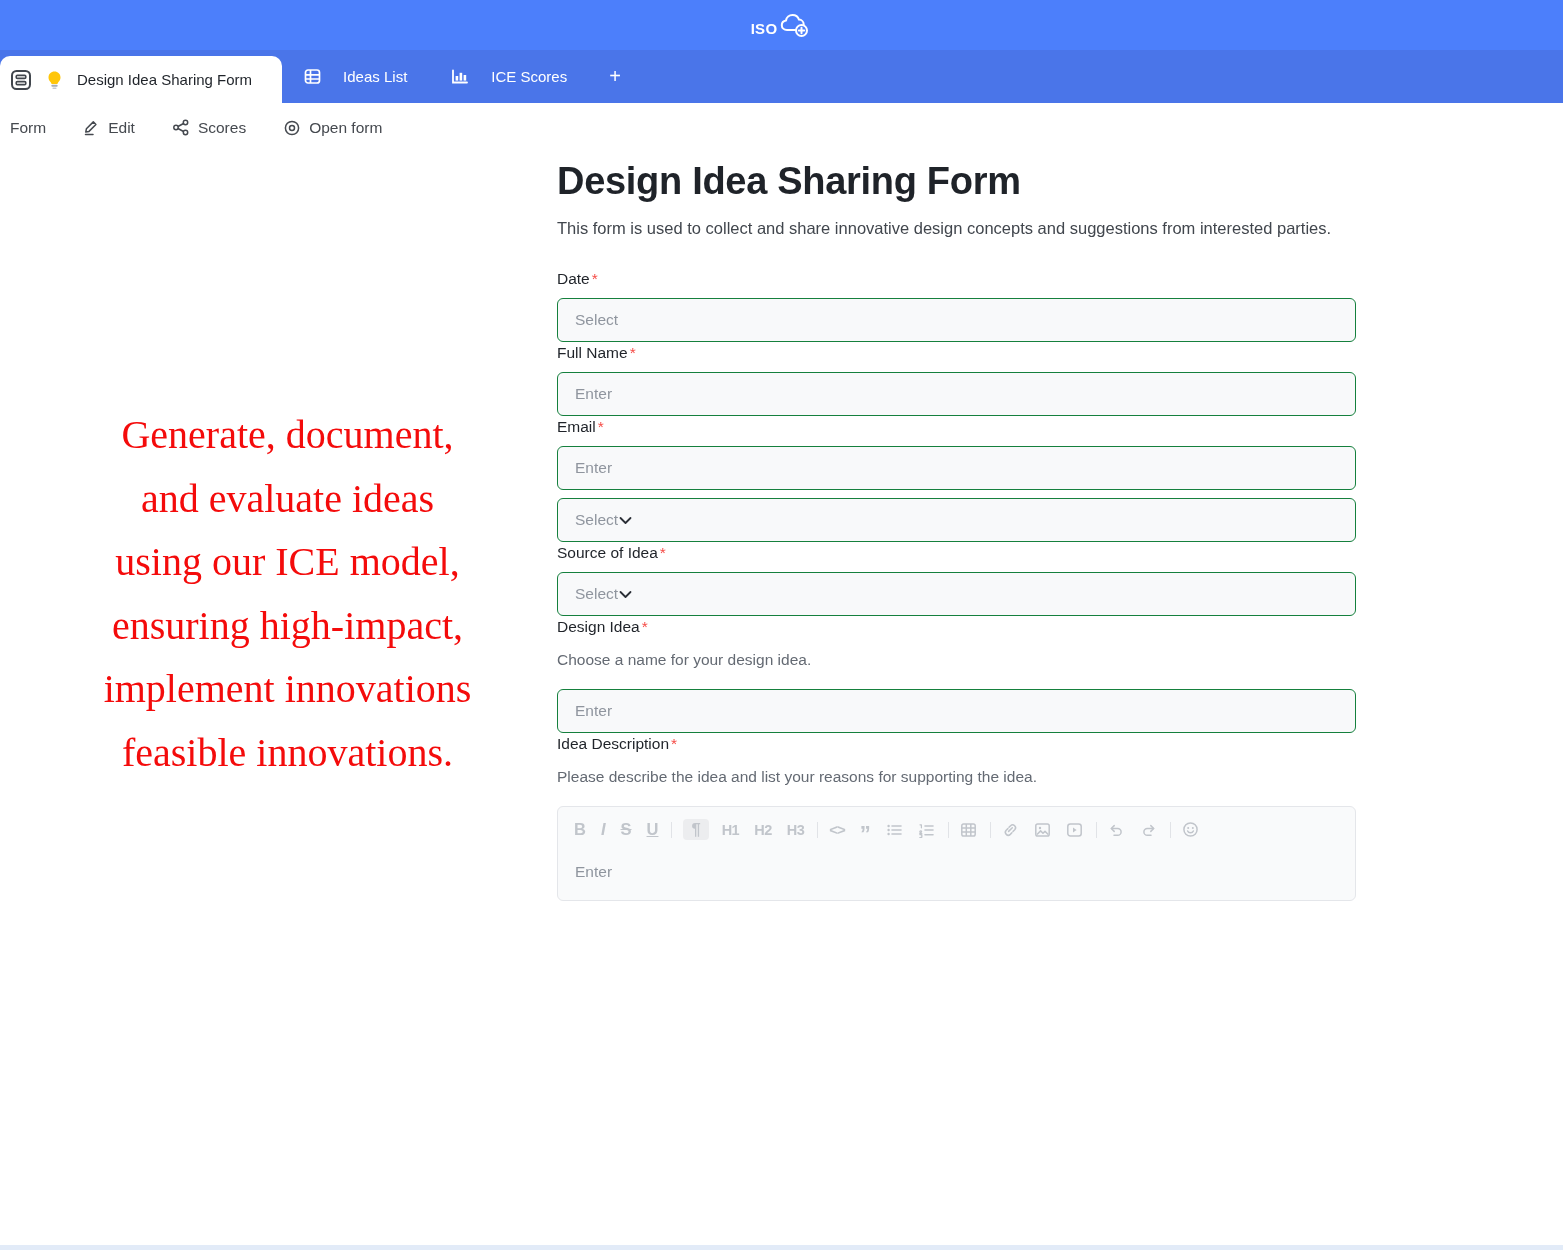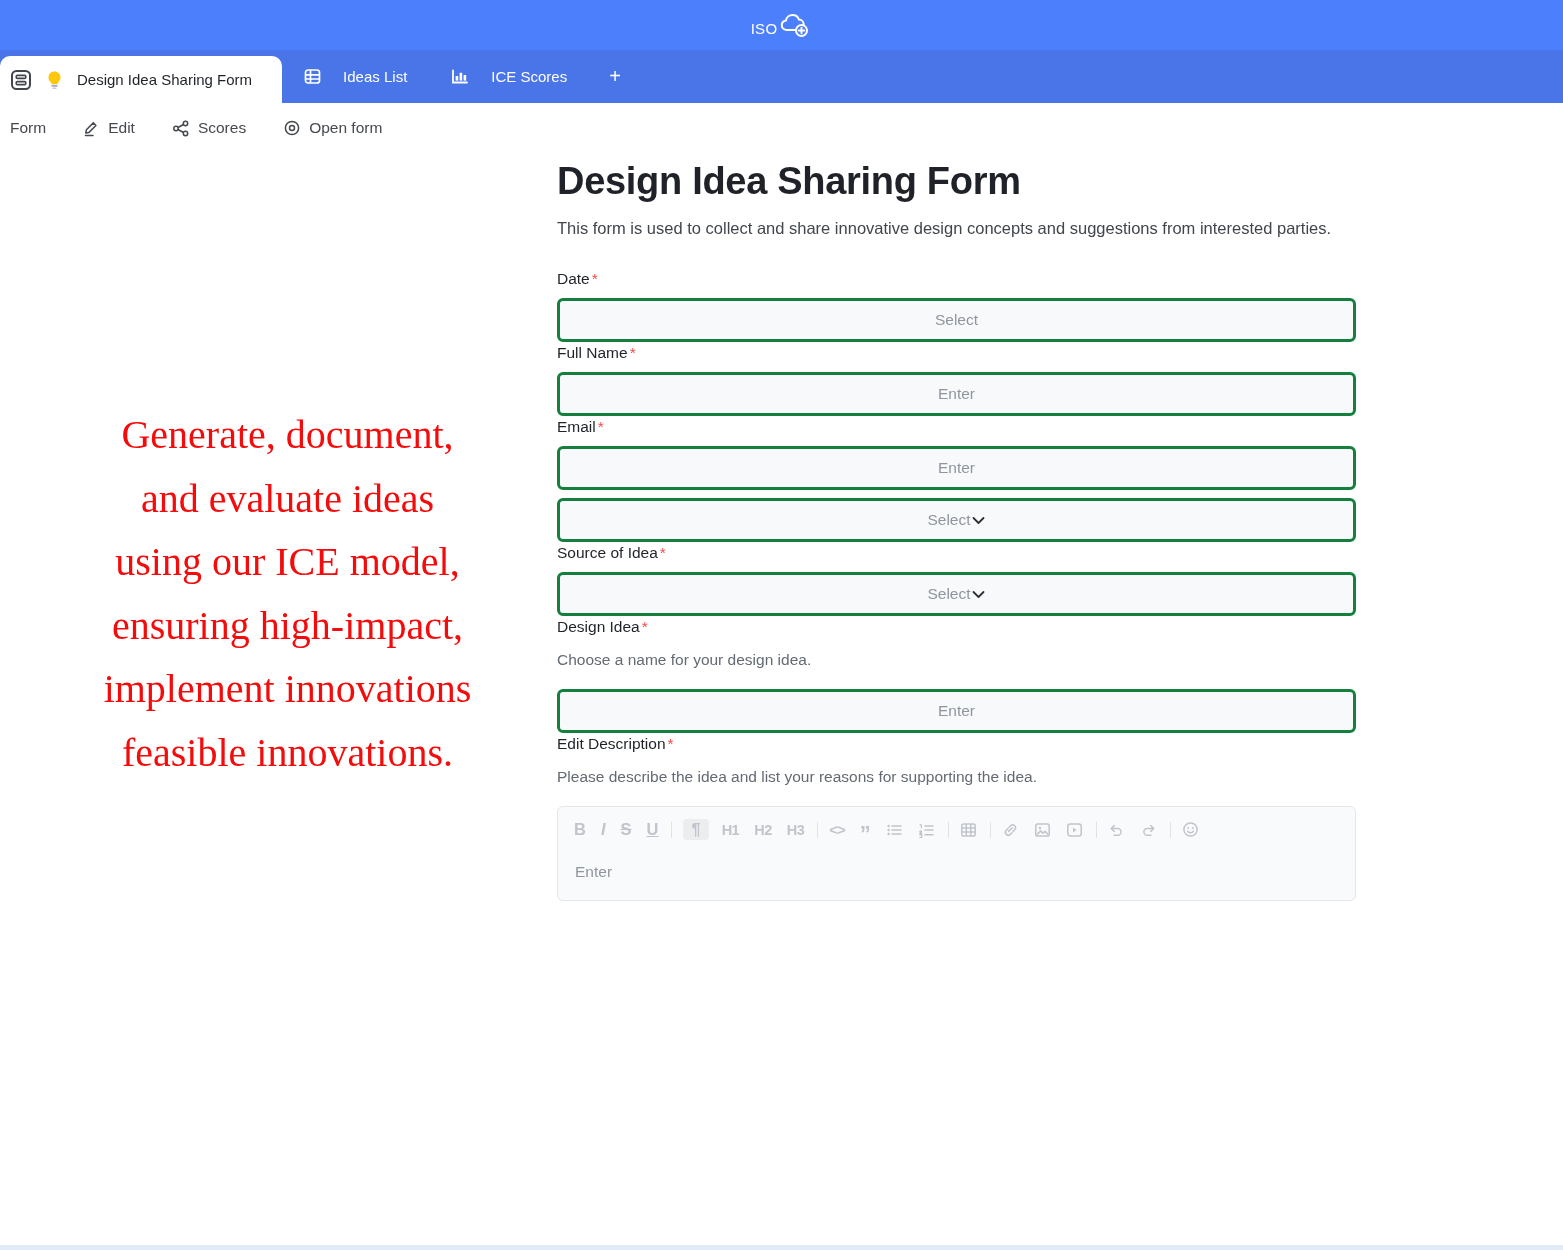--- a/index.html
+++ b/index.html
@@ -11,7 +11,7 @@
   
   .topbar{height:50px;background:#4C7FFB;display:flex;align-items:center;justify-content:center;}
   .logo{display:flex;align-items:center;gap:1px;color:#fff;}
-  .logo-text{font-size:15px;font-weight:400;letter-spacing:.3px;transform:translateY(3px);}
+  .logo-text{font-size:15px;font-weight:700;letter-spacing:.3px;transform:translateY(3px);}
   
   .tabbar{height:53px;background:#4A75E9;display:flex;align-items:flex-end;}
   .active-tab{

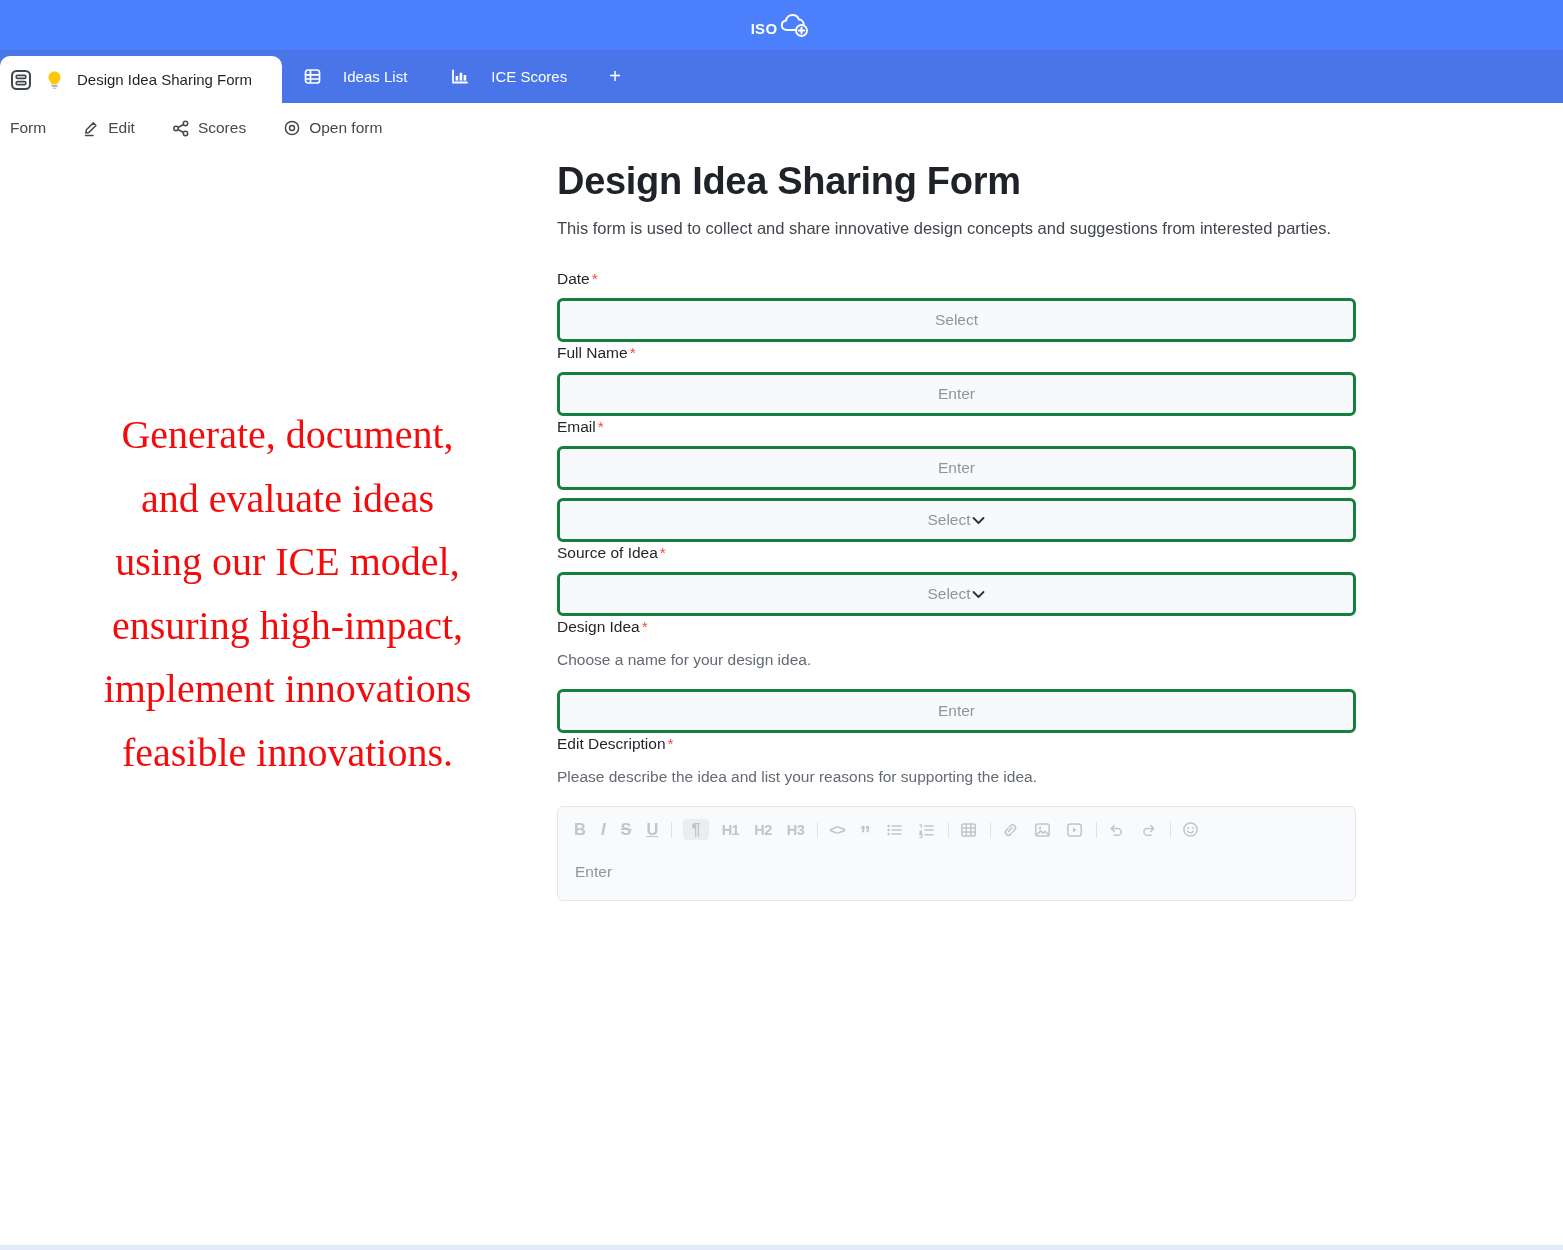--- a/index.html
+++ b/index.html
@@ -25,7 +25,7 @@
   .tab-add{font-size:20px;font-weight:400;padding:0 20px;}
   
   .toolbar{height:50px;background:#fff;display:flex;align-items:center;padding-left:10px;}
-  .tool{display:flex;align-items:center;gap:8px;margin-right:37px;font-size:15.5px;color:#45494F;cursor:pointer;}
+  .tool{display:flex;align-items:flex-start;gap:8px;margin-right:37px;font-size:15.5px;color:#45494F;cursor:pointer;}
   
   .main{position:relative;height:1097px;}
   .annotation{

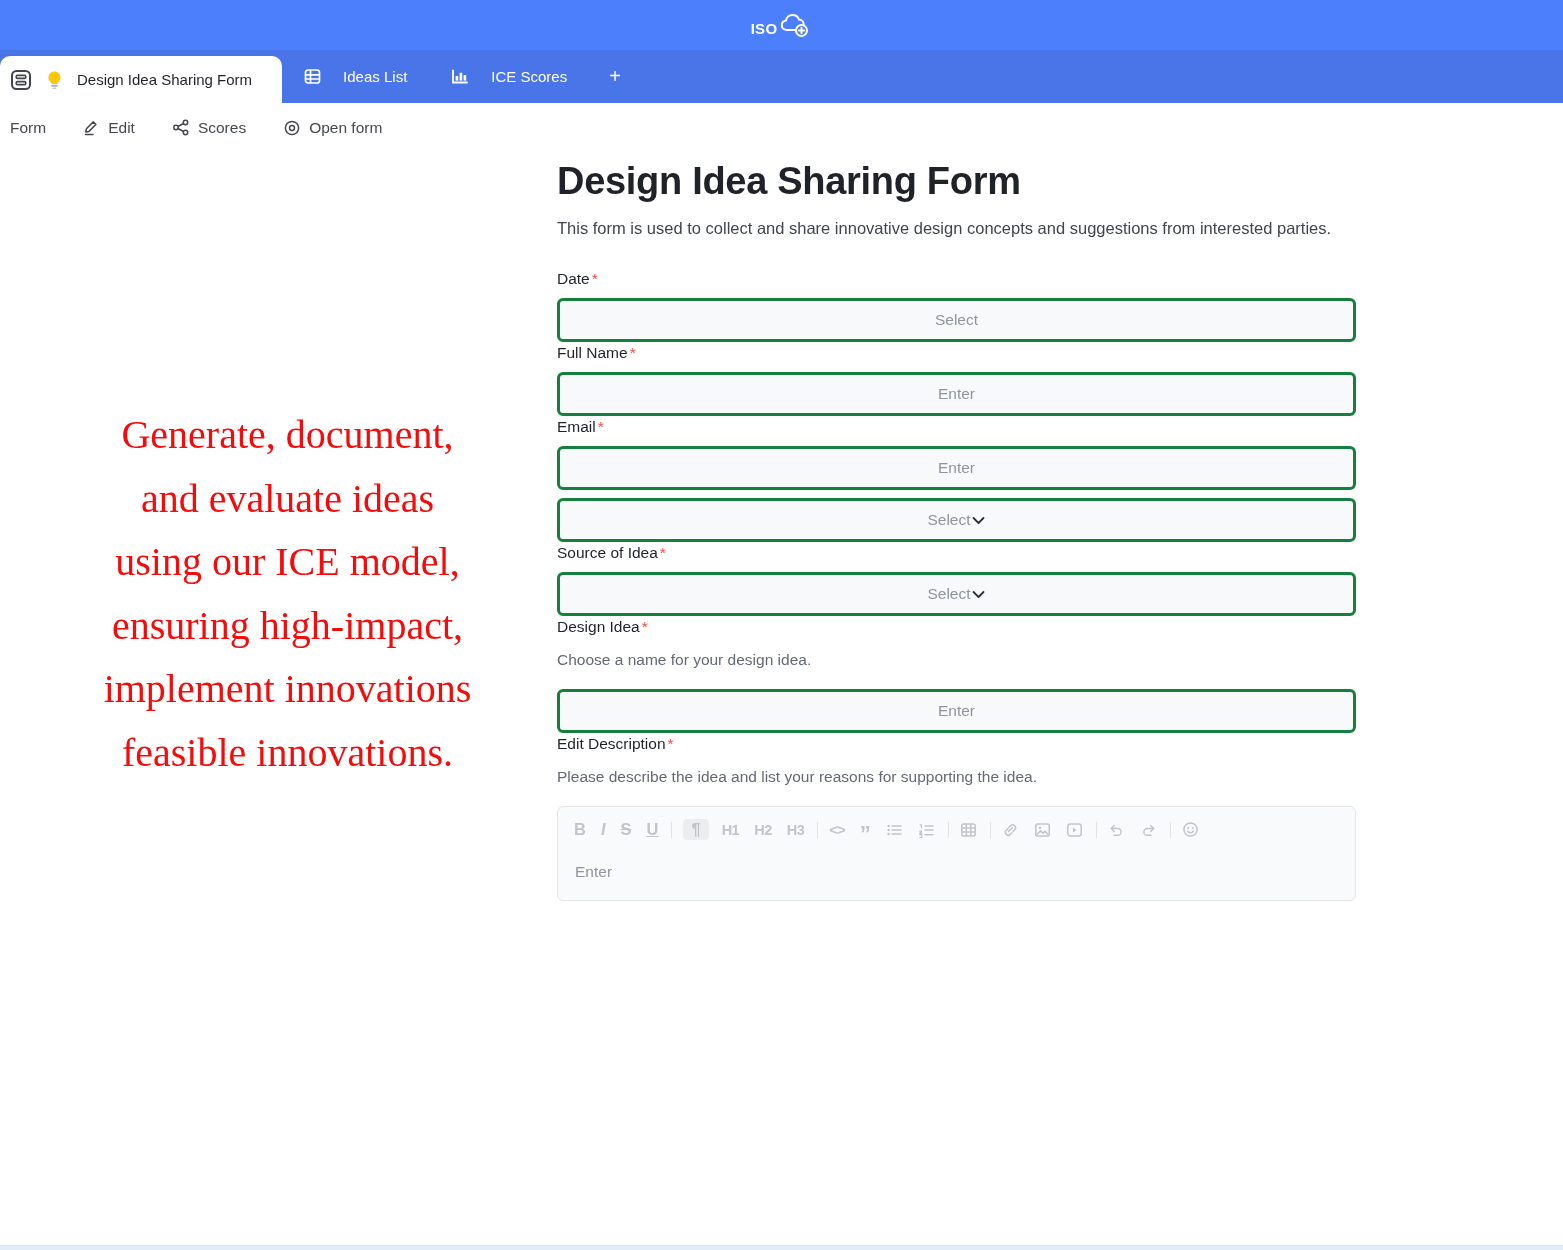--- a/index.html
+++ b/index.html
@@ -43,8 +43,8 @@
   .helper{margin-top:11px;font-size:15.5px;line-height:22px;color:#646A73;}
   .control{
     margin-top:8px;height:44px;box-sizing:border-box;background:#F8F9FA;
-    border:3px solid #15803d;border-radius:6px;display:flex;align-items:center;
-    justify-content:center;padding:0 17px;font-size:15.5px;color:#8F959E;cursor:pointer;
+    border:1px solid #15803d;border-radius:6px;display:flex;align-items:center;
+    justify-content:flex-start;padding:0 17px;font-size:15.5px;color:#8F959E;cursor:pointer;
   }
   .helper + .control{margin-top:18px;}
   

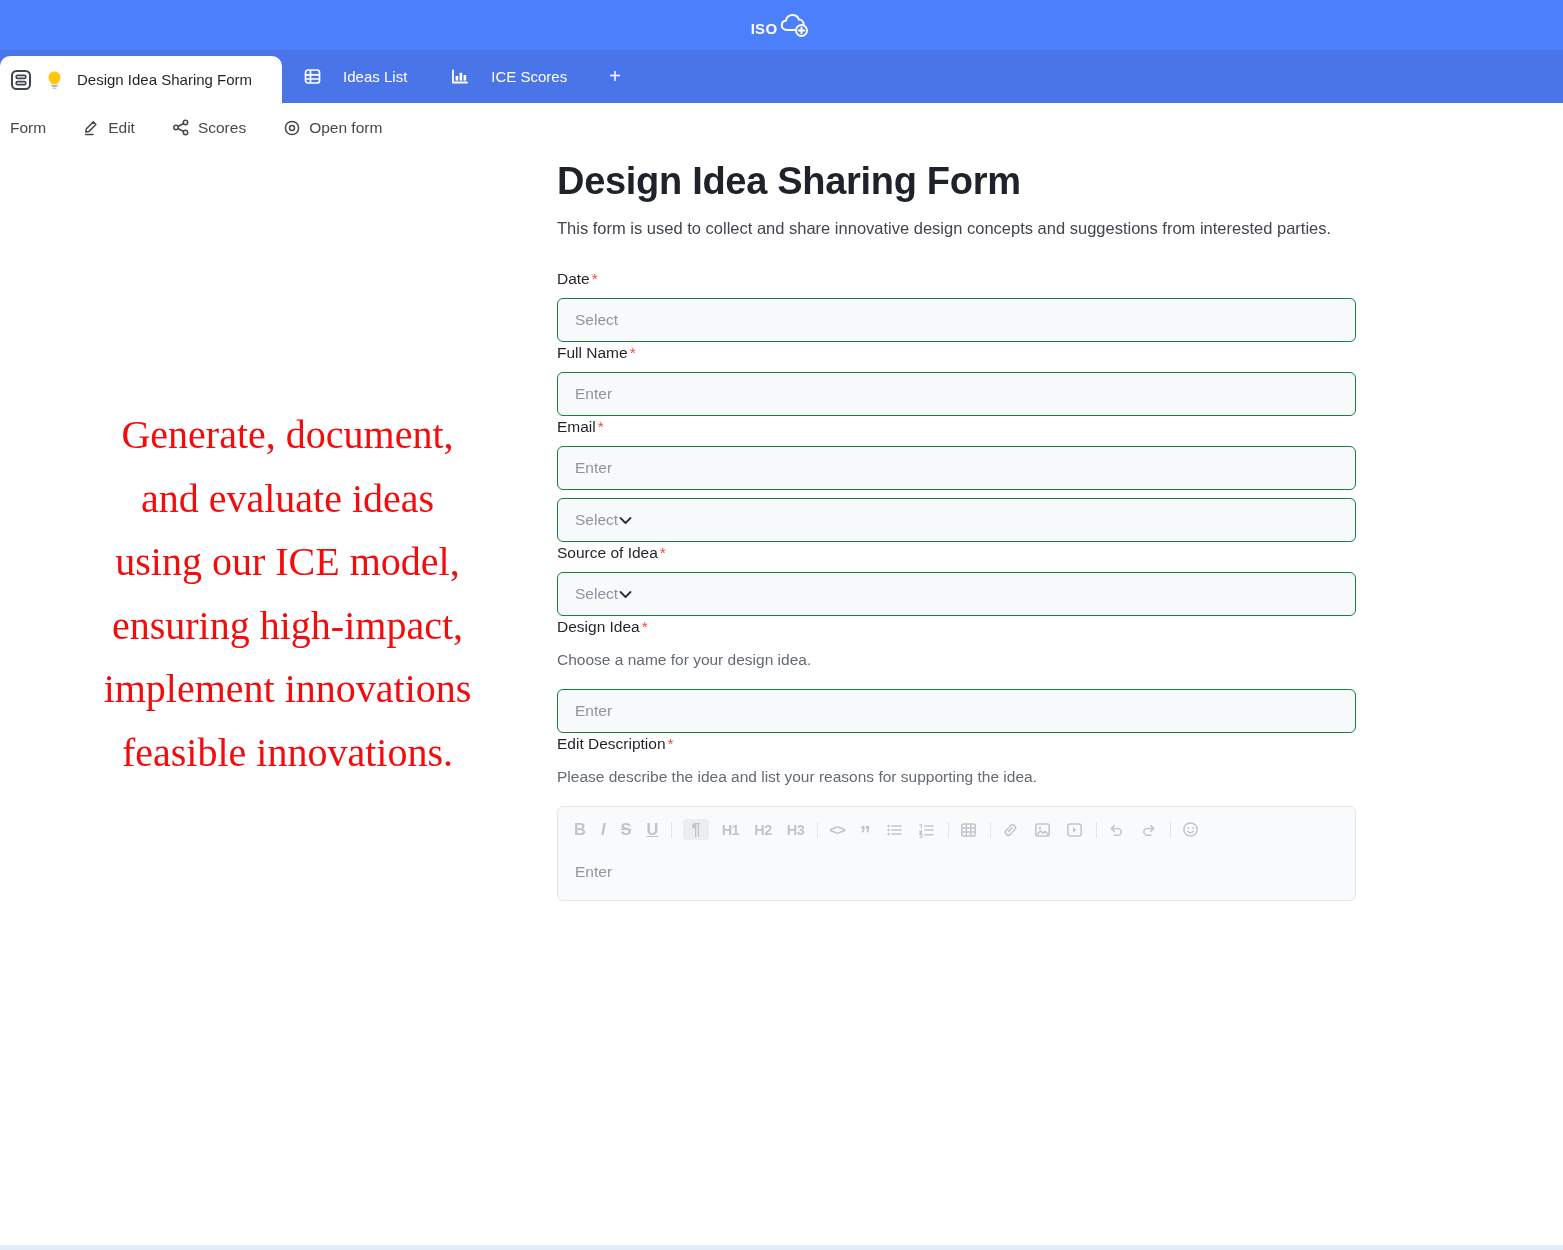--- a/index.html
+++ b/index.html
@@ -231,7 +231,7 @@
     </div>
 
     <div class="field">
-      <div class="fld-label"><span>Edit Description</span><span class="req">*</span></div>
+      <div class="fld-label"><span>Idea Description</span><span class="req">*</span></div>
       <div class="helper">Please describe the idea and list your reasons for supporting the idea.</div>
       <div class="editor">
         <div class="rt-toolbar">

